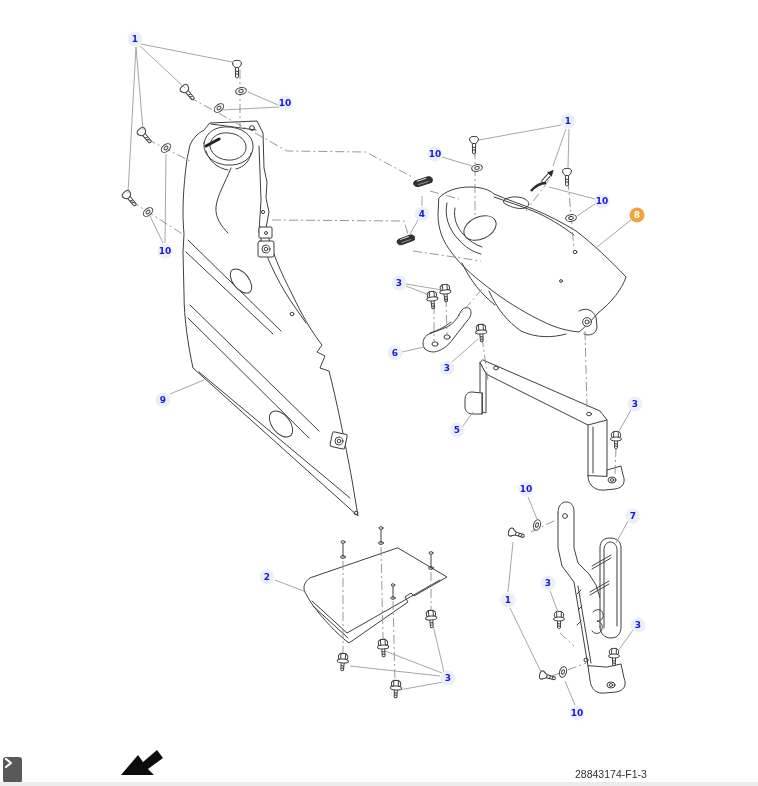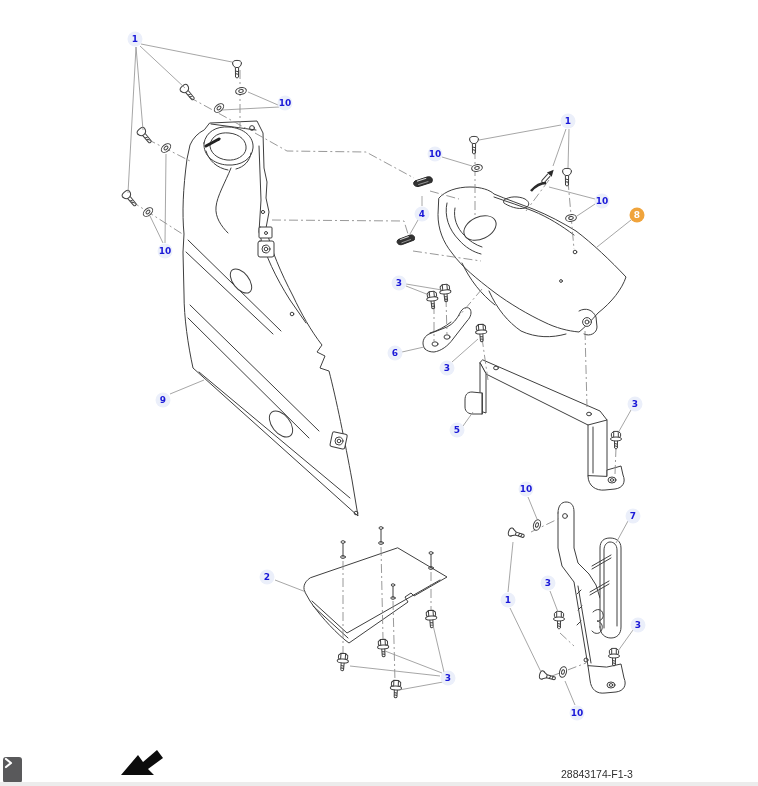--- a/index.html
+++ b/index.html
@@ -13,7 +13,7 @@
   .nav-toggle{position:absolute;left:3px;top:757px;width:19px;height:26px;background:#59595b;
               border:none;border-radius:3px;padding:0;cursor:pointer;display:flex;
               align-items:center;justify-content:center;}
-  .figure-ref{position:absolute;left:561px;top:768px;font:10.5px "Liberation Sans",sans-serif;
+  .figure-ref{position:absolute;left:575px;top:768px;font:10.5px "Liberation Sans",sans-serif;
               color:#2f2f2f;white-space:nowrap;text-align:right;}
   .hscroll{position:absolute;left:0;bottom:0;width:758px;height:4px;background:#ececec;}
 </style>

